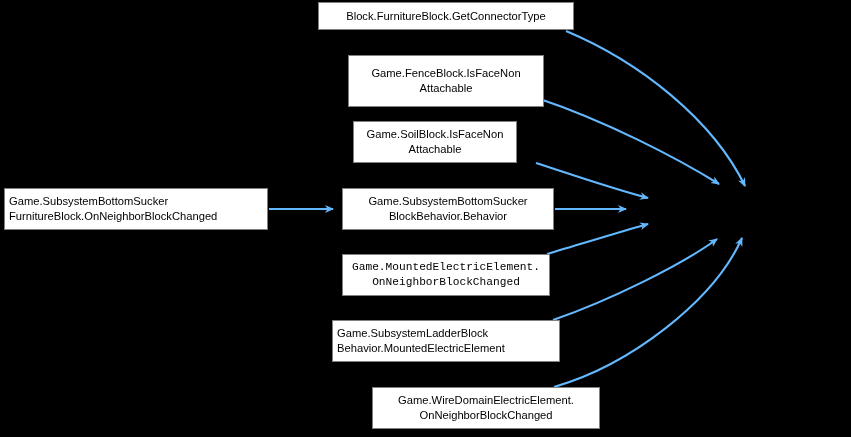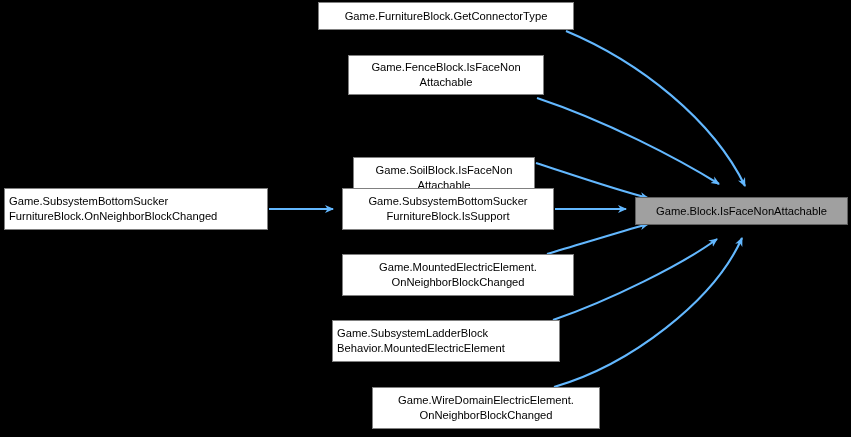--- a/index.html
+++ b/index.html
@@ -88,7 +88,7 @@
   </div>
 
   <div class="node" style="left:318px;top:2px;width:256px;height:28px;">
-    <span class="line">Game.FurnitureBlock.GetConnectorType</span>
+    <span class="line">Block.FurnitureBlock.GetConnectorType</span>
   </div>
 
   <div class="node" style="left:348px;top:55px;width:196px;height:40px;">

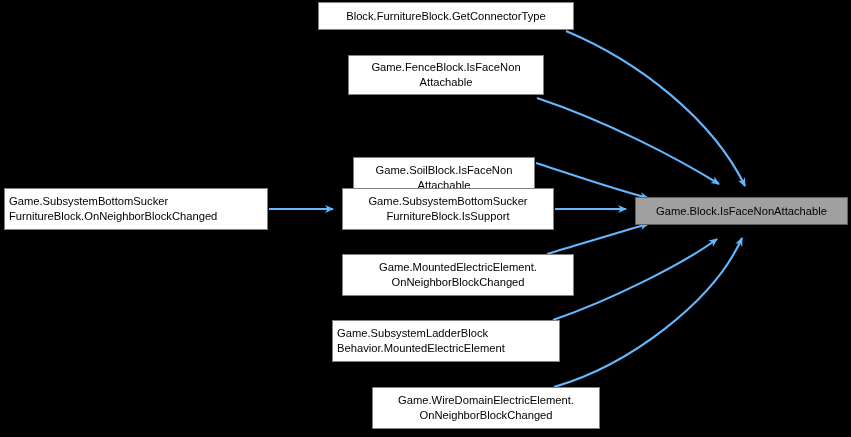--- a/index.html
+++ b/index.html
@@ -91,7 +91,7 @@
     <span class="line">Block.FurnitureBlock.GetConnectorType</span>
   </div>
 
-  <div class="node" style="left:348px;top:55px;width:196px;height:40px;">
+  <div class="node" style="left:348px;top:55px;width:196px;height:52px;">
     <span class="line">Game.FenceBlock.IsFaceNon</span>
     <span class="line">Attachable</span>
   </div>

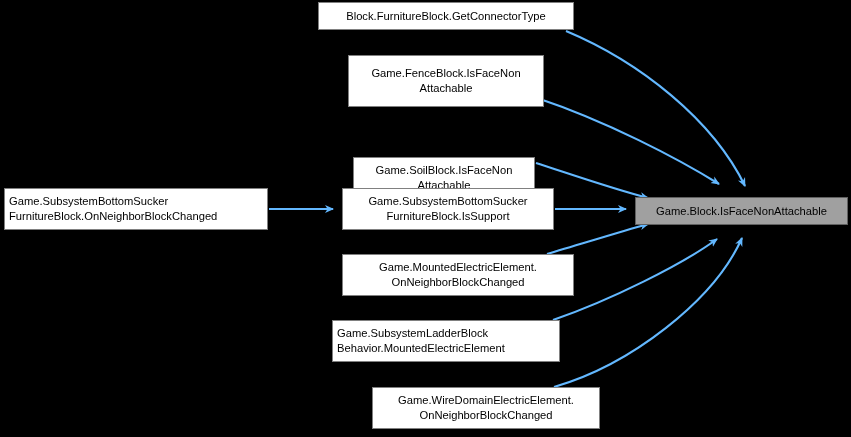--- a/index.html
+++ b/index.html
@@ -96,7 +96,7 @@
     <span class="line">Attachable</span>
   </div>
 
-  <div class="node" style="left:353px;top:121px;width:182px;height:42px;margin-top:36px;">
+  <div class="node" style="left:353px;top:121px;width:164px;height:42px;">
     <span class="line">Game.SoilBlock.IsFaceNon</span>
     <span class="line">Attachable</span>
   </div>

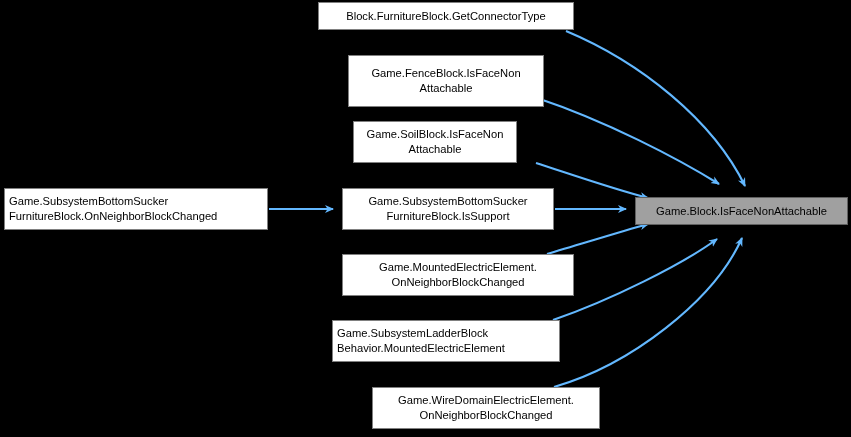--- a/index.html
+++ b/index.html
@@ -103,7 +103,7 @@
 
   <div class="node" style="left:342px;top:188px;width:212px;height:42px;">
     <span class="line">Game.SubsystemBottomSucker</span>
-    <span class="line">FurnitureBlock.IsSupport</span>
+    <span class="line">BlockBehavior.Behavior</span>
   </div>
 
   <div class="node" style="left:342px;top:254px;width:232px;height:42px;">

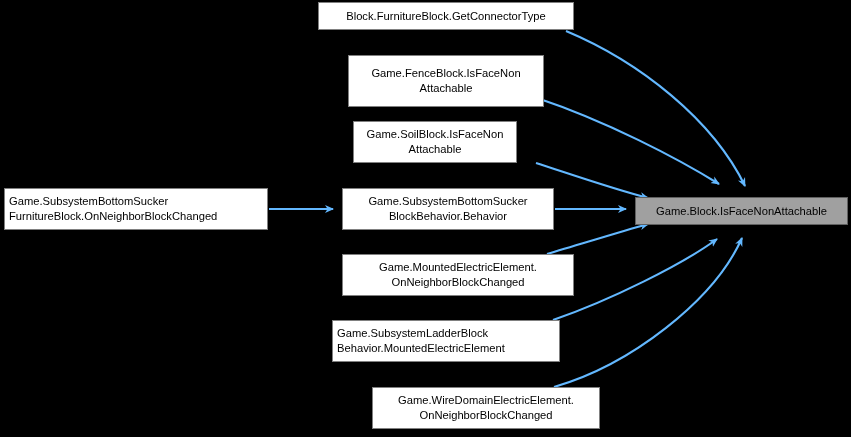--- a/index.html
+++ b/index.html
@@ -121,9 +121,6 @@
     <span class="line">OnNeighborBlockChanged</span>
   </div>
 
-  <div class="node highlight" style="left:635px;top:197px;width:213px;height:28px;">
-    <span class="line">Game.Block.IsFaceNonAttachable</span>
-  </div>
 
 </div>
 

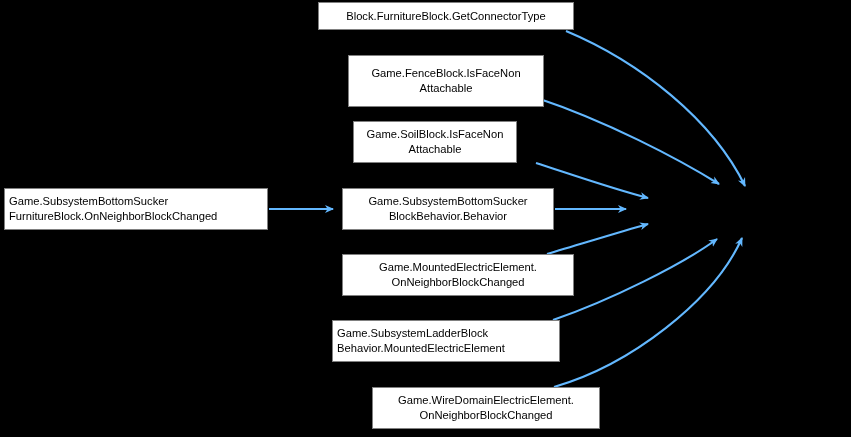--- a/index.html
+++ b/index.html
@@ -106,7 +106,7 @@
     <span class="line">BlockBehavior.Behavior</span>
   </div>
 
-  <div class="node" style="left:342px;top:254px;width:232px;height:42px;">
+  <div class="node" style="left:342px;top:254px;width:208px;height:42px;font-family:Liberation Mono, monospace;">
     <span class="line">Game.MountedElectricElement.</span>
     <span class="line">OnNeighborBlockChanged</span>
   </div>

